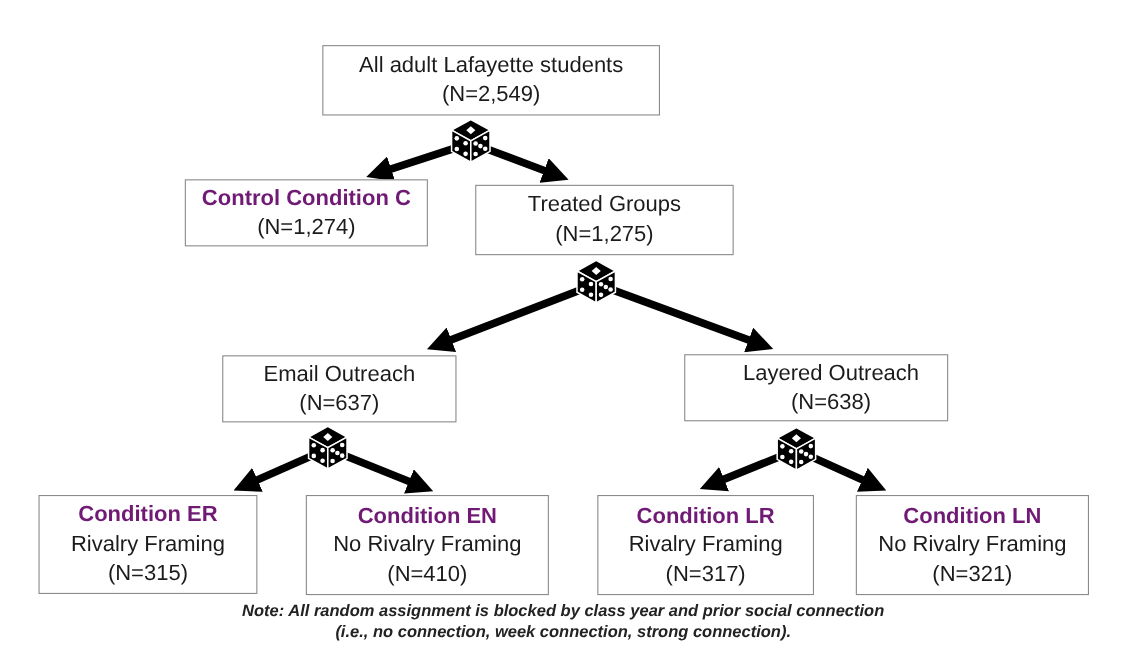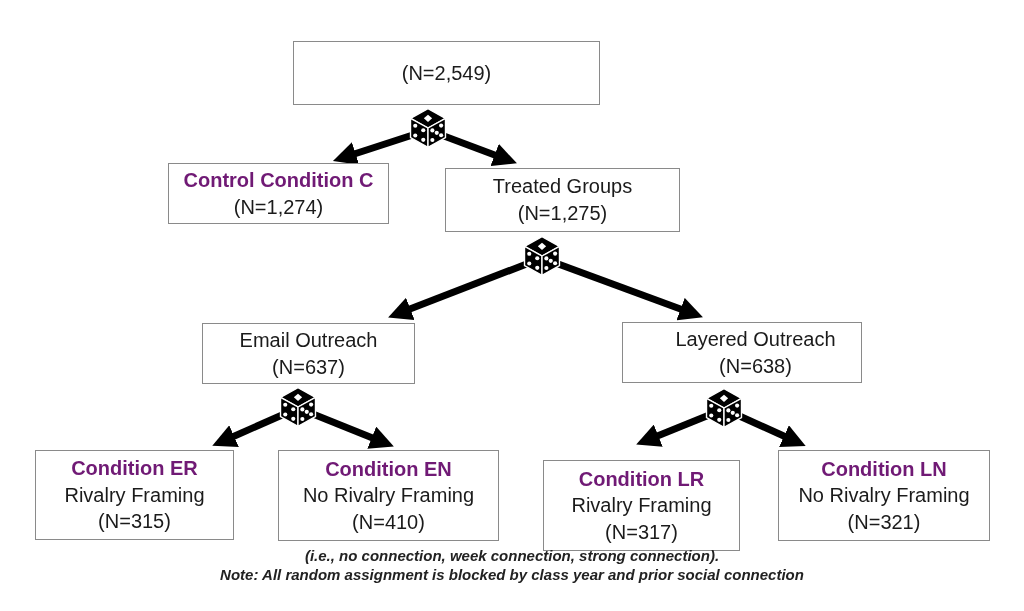--- a/index.html
+++ b/index.html
@@ -44,6 +44,7 @@
   </svg>
 
   <div class="node" style="left:293px;top:41px;width:305px;height:62px;">
+    <div>All adult Lafayette students</div>
     <div>(N=2,549)</div>
   </div>
 

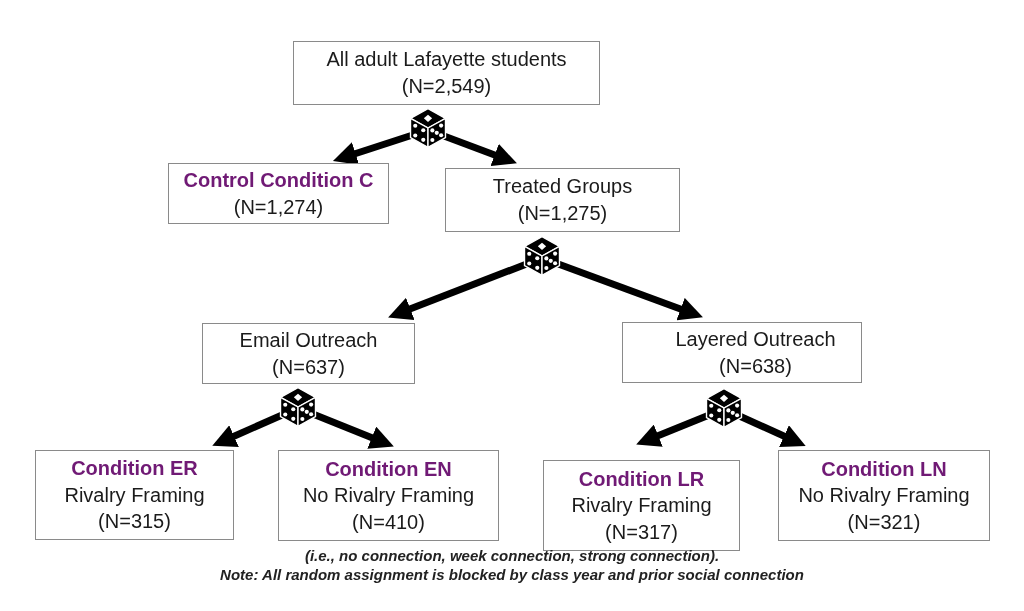--- a/index.html
+++ b/index.html
@@ -53,7 +53,7 @@
     <div>(N=1,274)</div>
   </div>
 
-  <div class="node" style="left:445px;top:168px;width:233px;height:62px;justify-content:center;">
+  <div class="node" style="left:432px;top:168px;width:233px;height:62px;justify-content:center;">
     <div>Treated Groups</div>
     <div>(N=1,275)</div>
   </div>

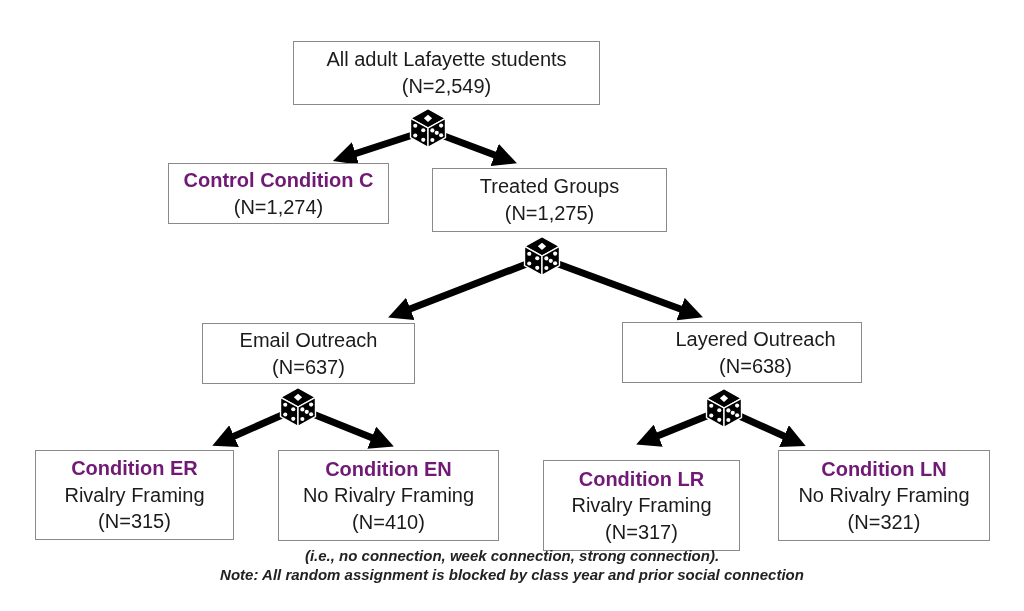--- a/index.html
+++ b/index.html
@@ -80,7 +80,7 @@
     <div>(N=410)</div>
   </div>
 
-  <div class="node" style="left:543px;top:460px;width:195px;height:89px;">
+  <div class="node" style="left:543px;top:450px;width:195px;height:89px;">
     <div class="red-title">Condition LR</div>
     <div>Rivalry Framing</div>
     <div>(N=317)</div>

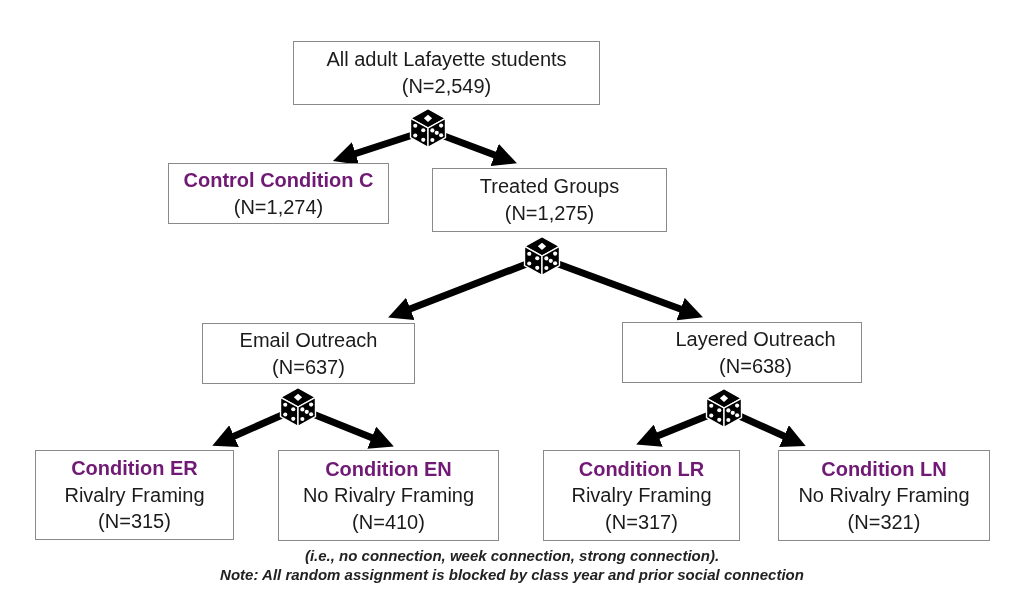--- a/index.html
+++ b/index.html
@@ -173,8 +173,8 @@
   </svg>
 
   <div class="note">
+    <div>Note: All random assignment is blocked by class year and prior social connection</div>
     <div>(i.e., no connection, week connection, strong connection).</div>
-    <div>Note: All random assignment is blocked by class year and prior social connection</div>
   </div>
 
 </div>

